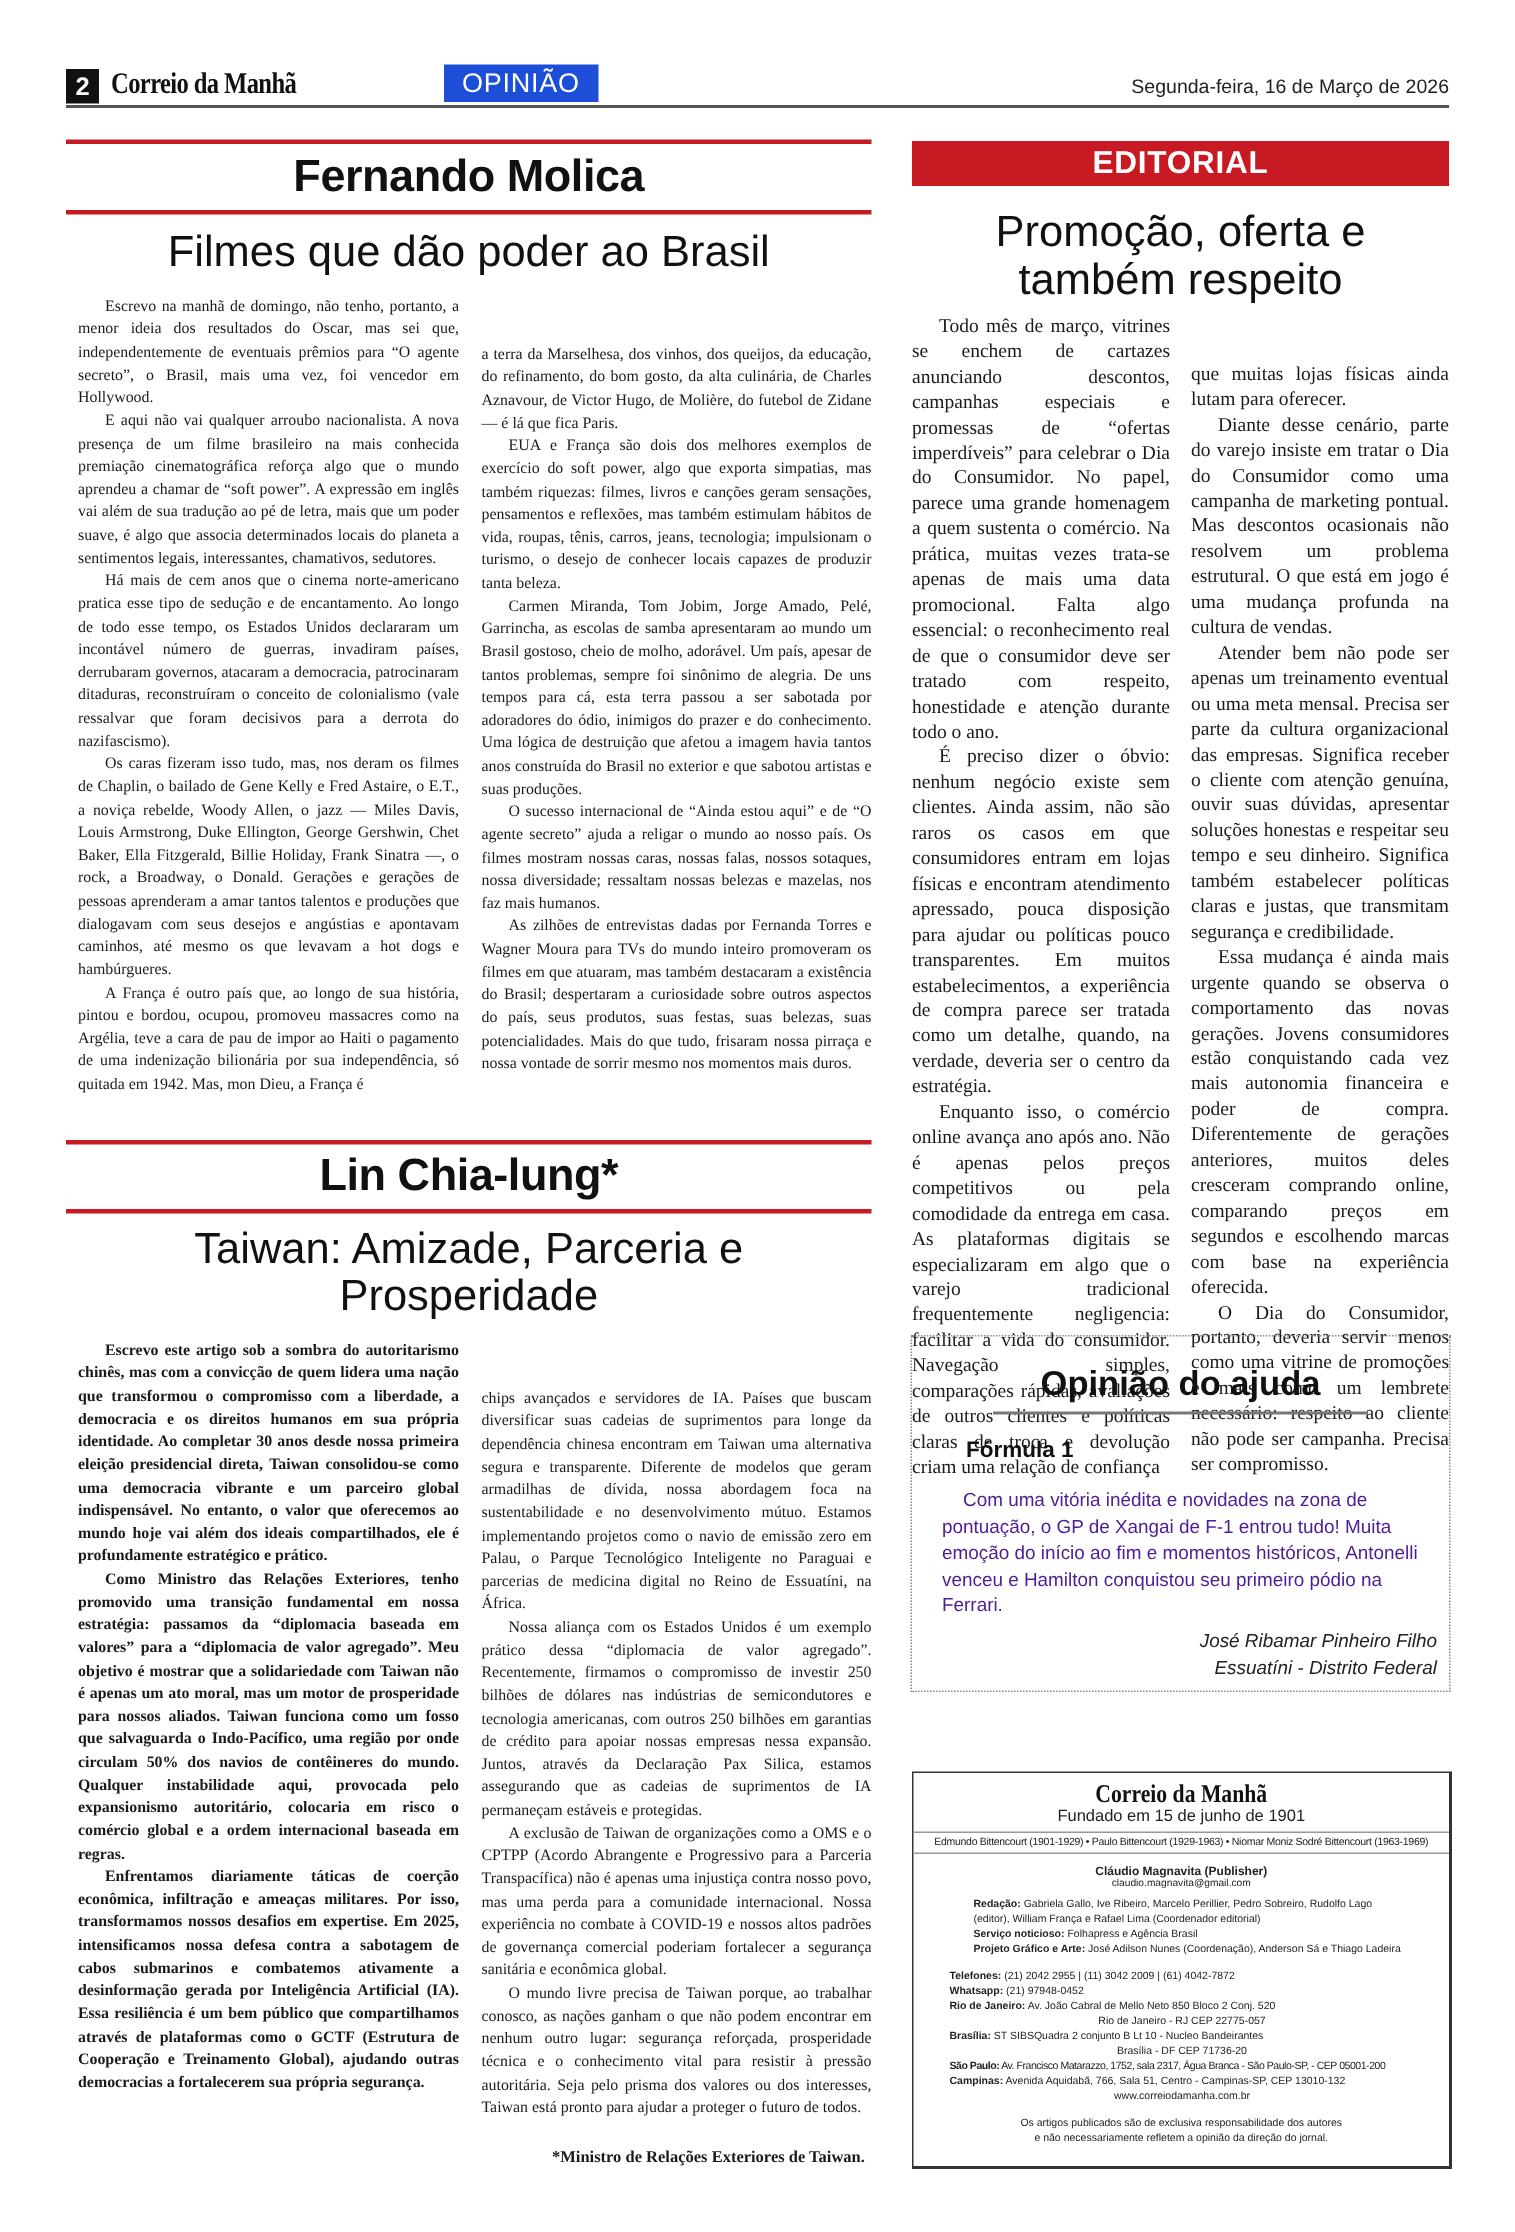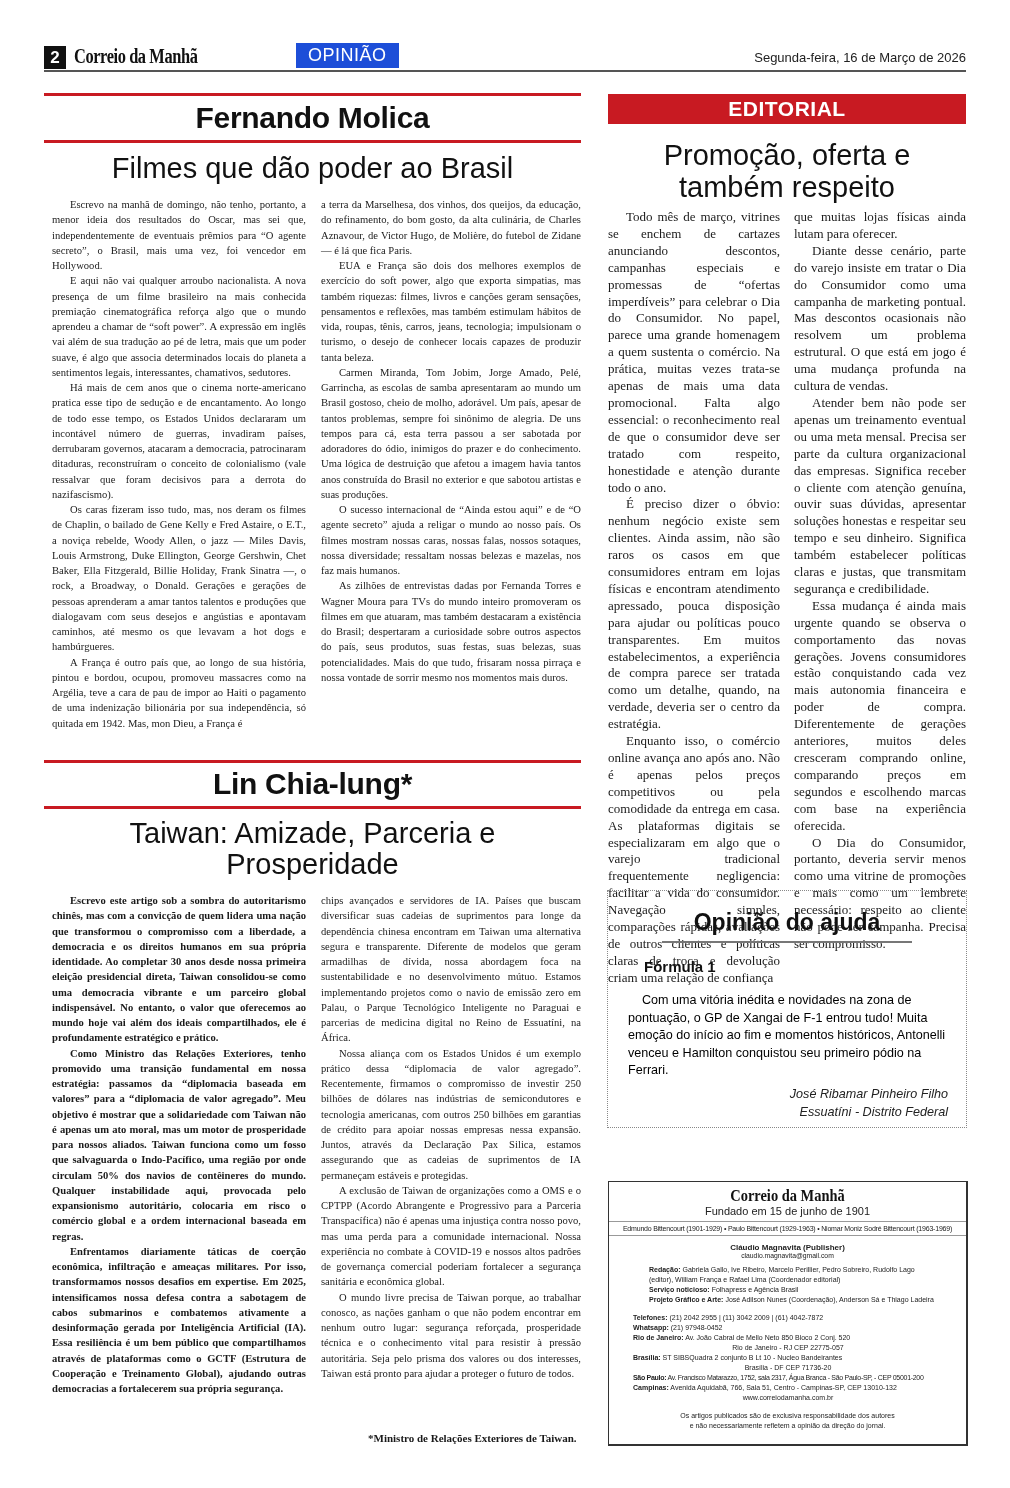--- a/index.html
+++ b/index.html
@@ -19,7 +19,7 @@
 
   .col { position:absolute; font-family:"Liberation Serif","DejaVu Serif",serif; font-size:10.6px; line-height:15.25px; text-align:justify; color:#1a1a1a; hyphens:auto; }
   .col p { margin:0; text-indent:18px; }
-  .col p.noindent { text-indent:0; }
+  .col p.noindent { text-indent:0;margin-top:32px; }
   .col.ed { font-size:13px; line-height:16.9px; }
 
   .editorial-tag { position:absolute; left:608px; top:94px; width:358px; height:30px; background:#c81a22; color:#fff; font:bold 21px "Liberation Sans",sans-serif; text-align:center; line-height:30px; letter-spacing:0.5px; }

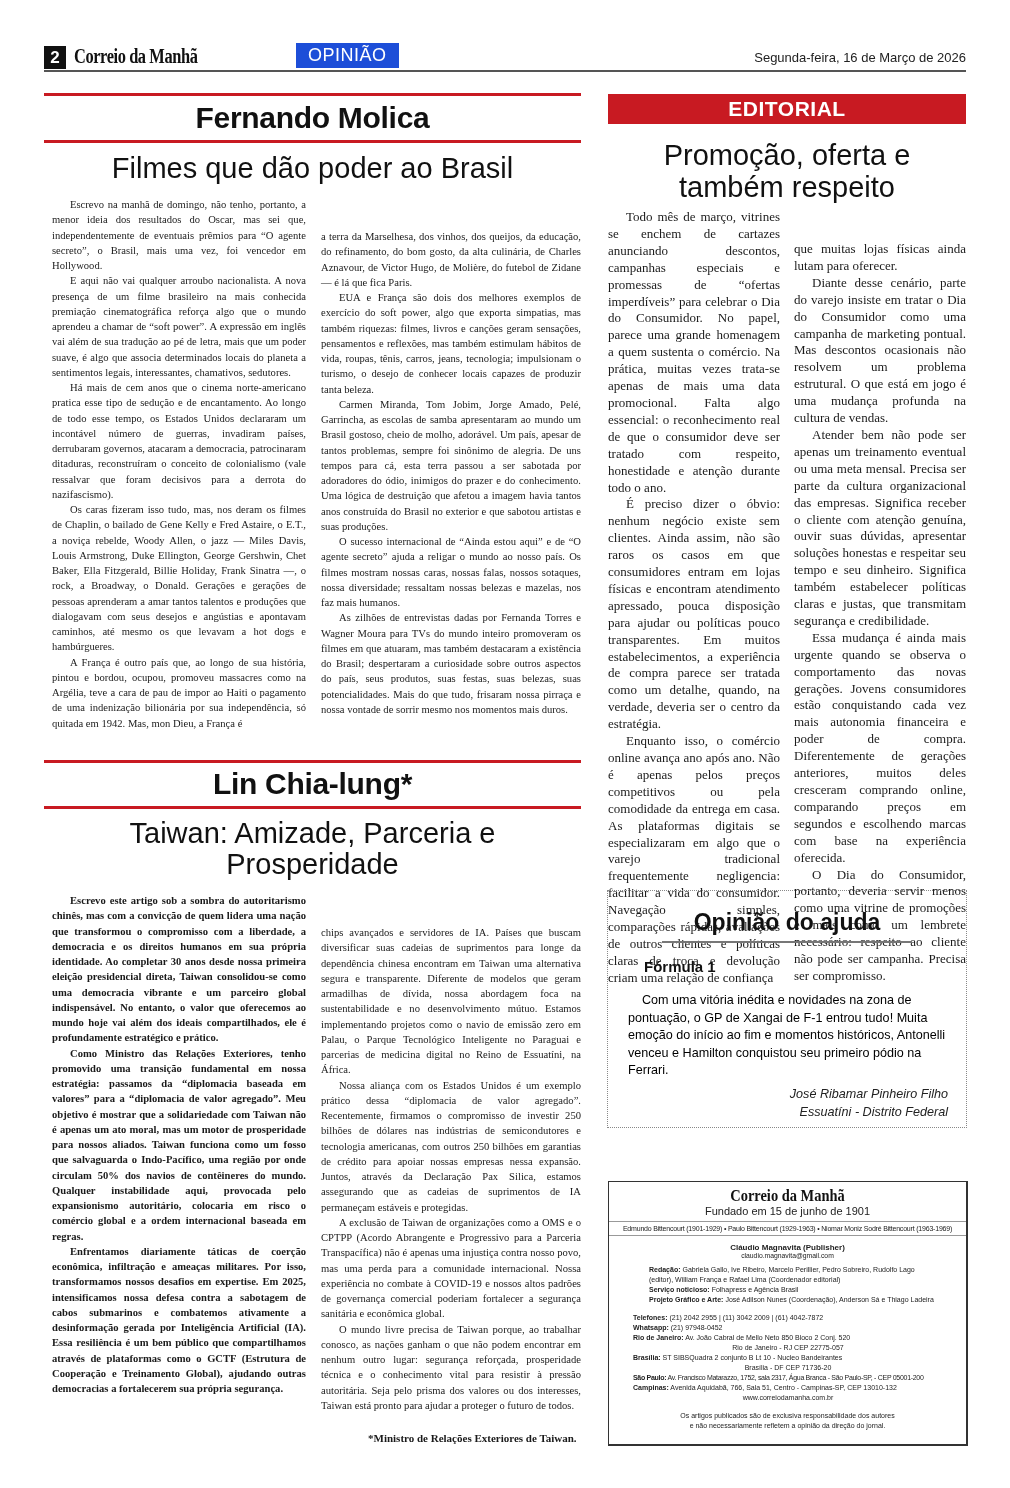--- a/index.html
+++ b/index.html
@@ -31,7 +31,7 @@
   .reader-title { position:absolute; left:0; right:0; top:18px; text-align:center; font:bold 23px "Liberation Sans",sans-serif; color:#111; }
   .reader-title-rule { position:absolute; left:54px; right:54px; top:50px; height:2px; background:#777; }
   .reader-sub { position:absolute; left:36px; top:67px; font:bold 15px "Liberation Sans",sans-serif; color:#111; }
-  .reader-text { position:absolute; left:20px; right:14px; top:101px; font:12.6px "Liberation Sans",sans-serif; line-height:17.5px; color:#000000; }
+  .reader-text { position:absolute; left:20px; right:14px; top:101px; font:12.6px "Liberation Sans",sans-serif; line-height:17.5px; color:#4c1d95; }
   .reader-text p { margin:0; text-indent:14px; }
   .reader-sig { position:absolute; right:18px; top:194px; text-align:right; font:italic 12.6px "Liberation Sans",sans-serif; line-height:18px; color:#222; }
 

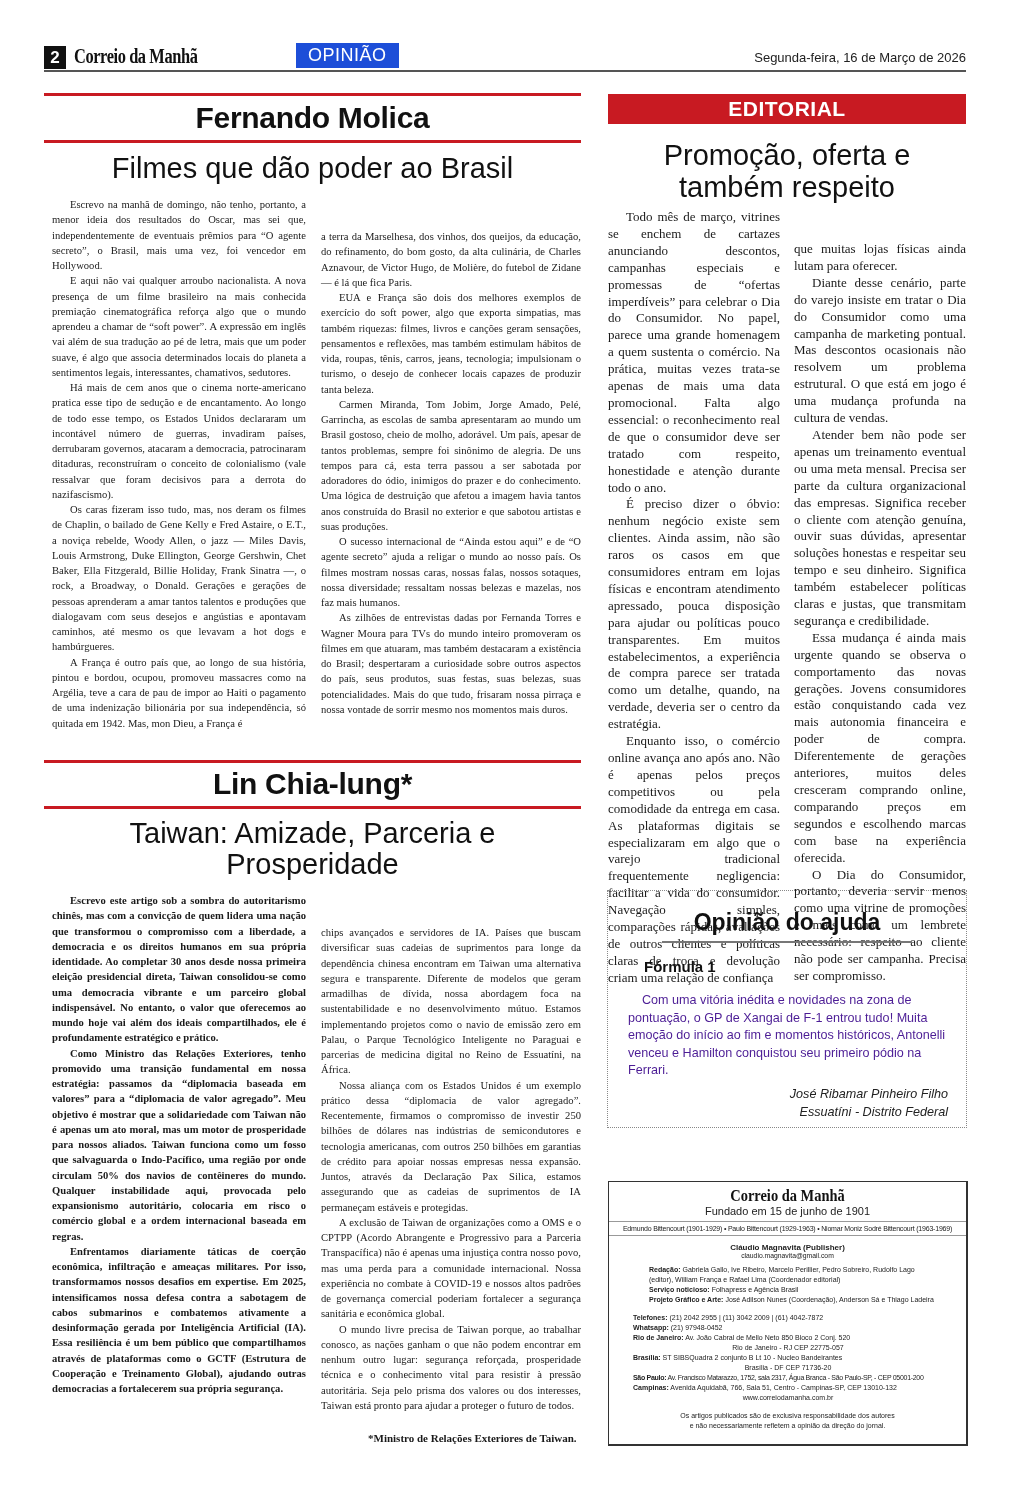--- a/index.html
+++ b/index.html
@@ -33,7 +33,7 @@
   .reader-sub { position:absolute; left:36px; top:67px; font:bold 15px "Liberation Sans",sans-serif; color:#111; }
   .reader-text { position:absolute; left:20px; right:14px; top:101px; font:12.6px "Liberation Sans",sans-serif; line-height:17.5px; color:#4c1d95; }
   .reader-text p { margin:0; text-indent:14px; }
-  .reader-sig { position:absolute; right:18px; top:194px; text-align:right; font:italic 12.6px "Liberation Sans",sans-serif; line-height:18px; color:#222; }
+  .reader-sig { position:absolute; right:8px; top:194px; text-align:right; font:italic 12.6px "Liberation Sans",sans-serif; line-height:18px; color:#222; }
 
   
   .exp-box { position:absolute; left:608px; top:1181px; width:357px; height:262px; border:1px solid #333; border-right:2px solid #333; border-bottom:2px solid #333; text-align:center; font-family:"Liberation Sans",sans-serif; color:#222; }

